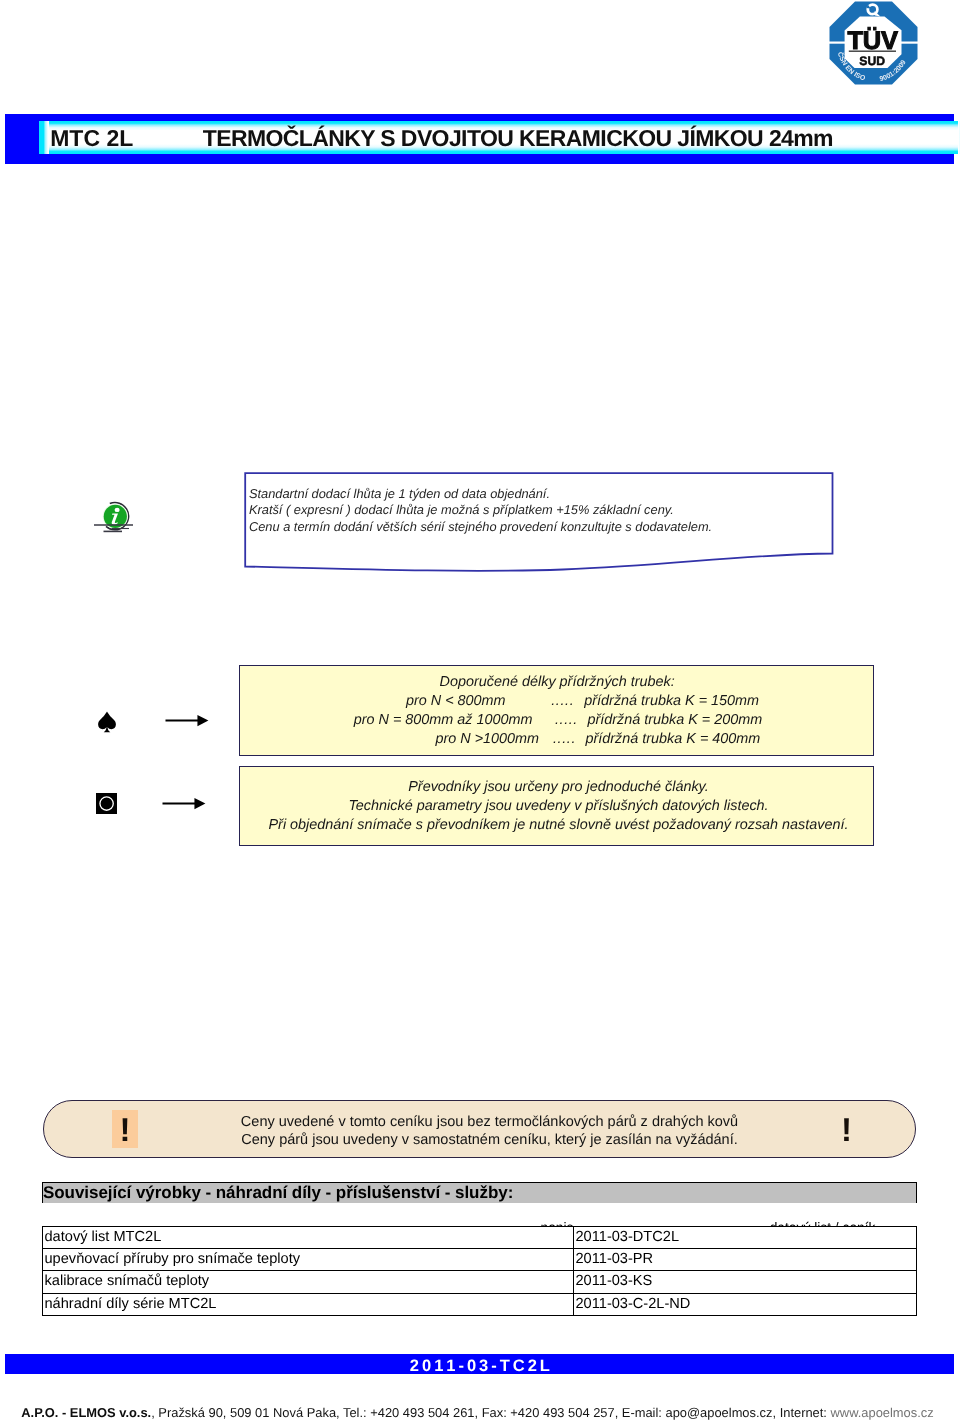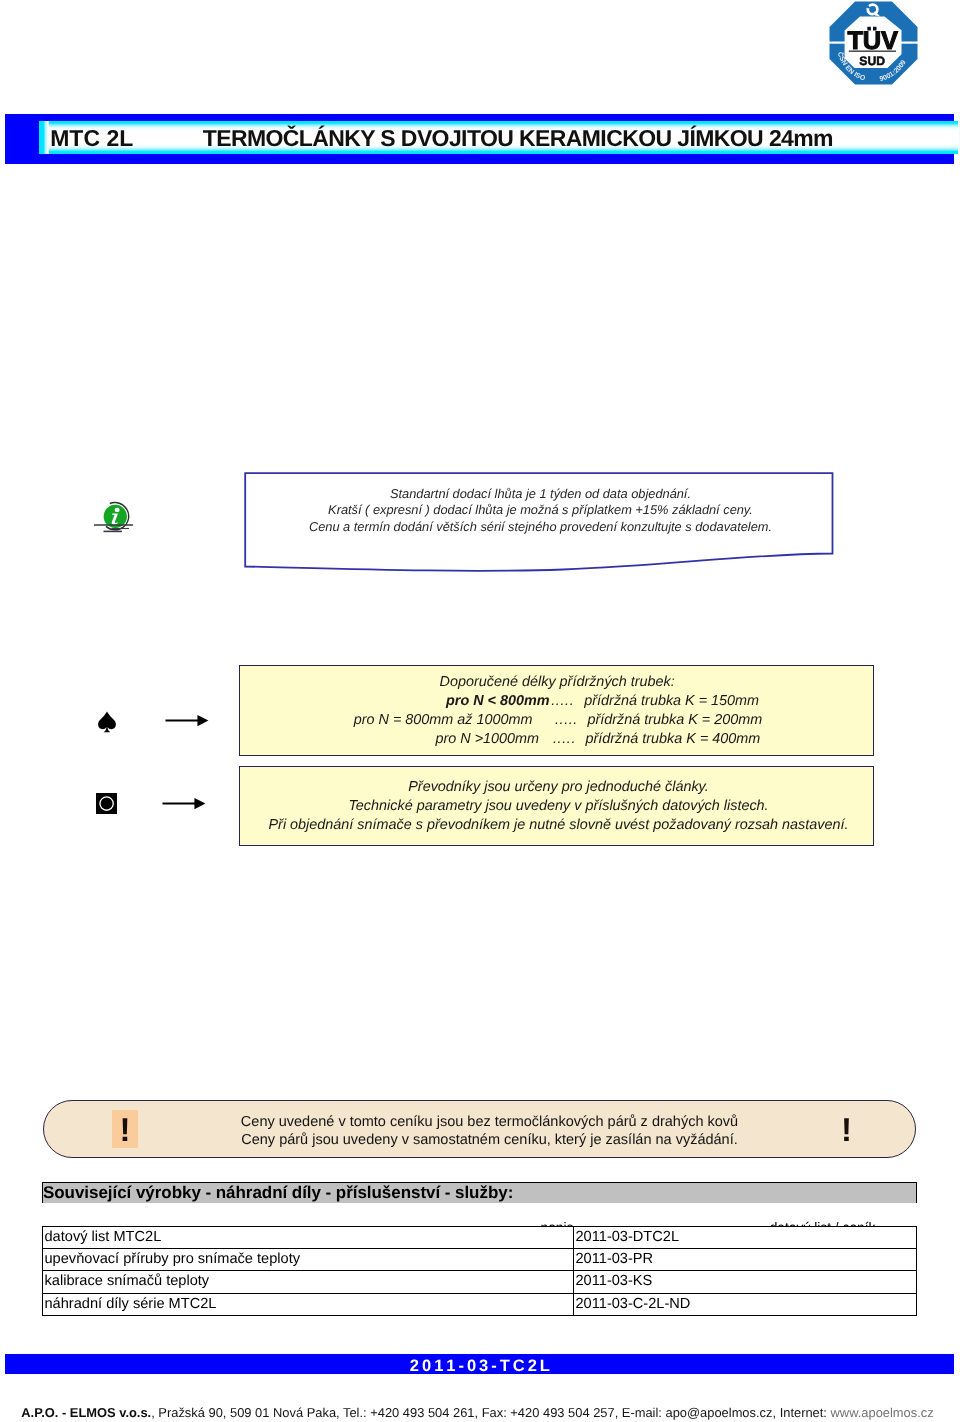--- a/index.html
+++ b/index.html
@@ -29,7 +29,7 @@
 
   
   #doc-box{left:243px;top:468px;width:595px;height:104px;}
-  #doc-text{position:absolute;left:249px;top:486px;width:583px;text-align:center;
+  #doc-text{position:absolute;left:249px;top:486px;width:583px;text-align:left;
      font-size:12.8px;font-style:italic;color:#262626;line-height:16.4px;}
   #info-icon{left:92px;top:495px;width:48px;height:44px;}
 

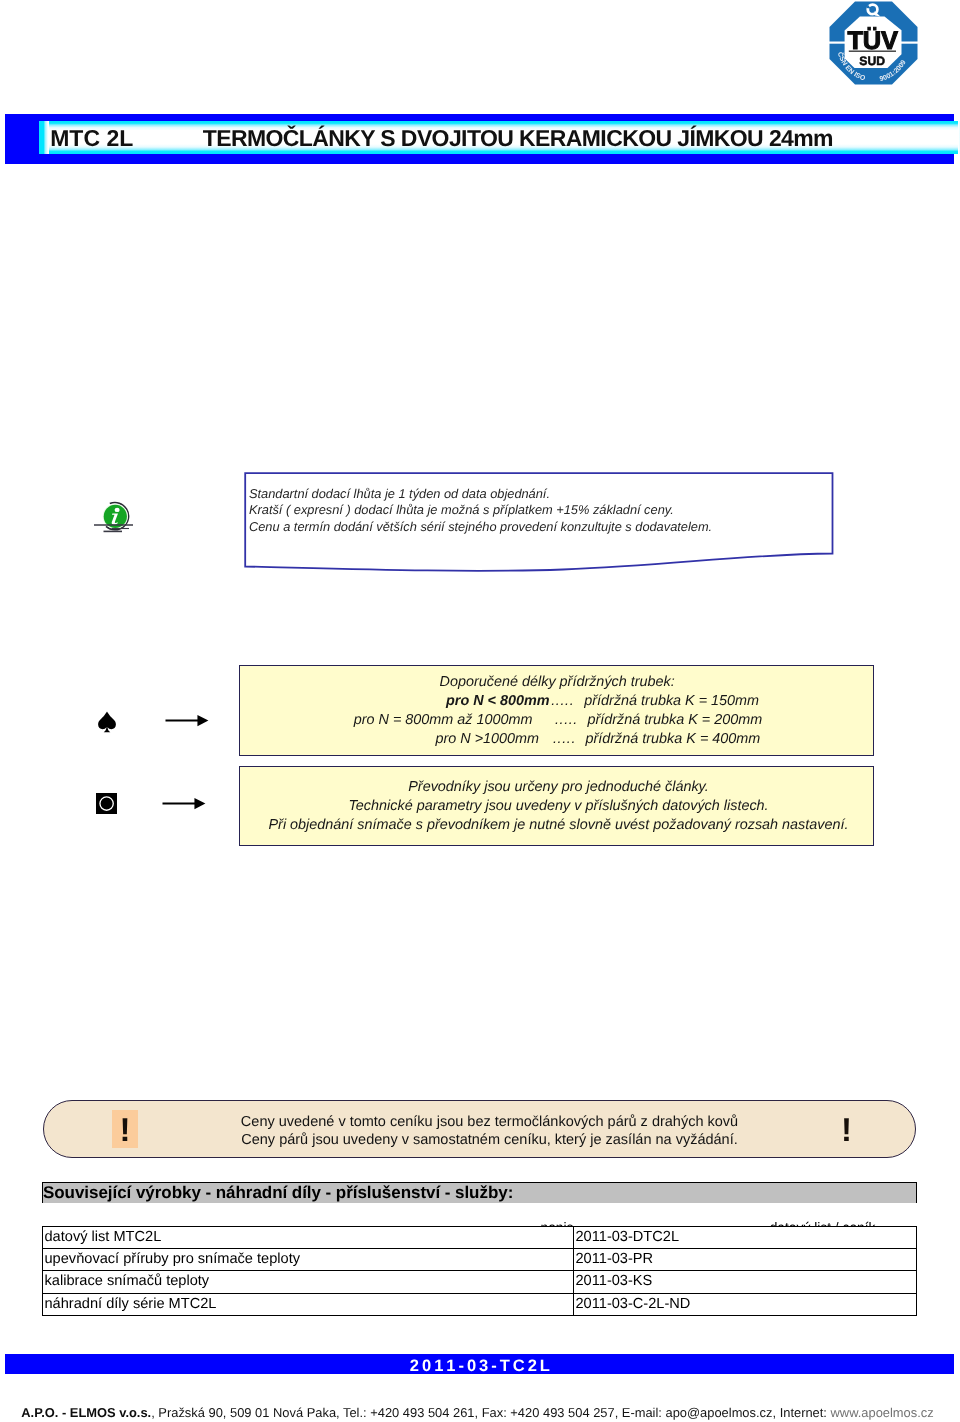--- a/index.html
+++ b/index.html
@@ -44,7 +44,7 @@
   #ytext1 .tline{position:relative;height:19.05px;}
   #ytext1 .tline span{position:absolute;top:0;white-space:pre;}
   #ytext1 .dots{letter-spacing:0.62px;}
-  .r1 .cond{left:446px;font-weight:bold;} .r1 .dots{left:551.2px;} .r1 .res{left:584.3px;}
+  .r1 .cond{left:406px;} .r1 .dots{left:551.2px;} .r1 .res{left:584.3px;}
   .r2 .cond{left:353.7px;} .r2 .dots{left:554.9px;} .r2 .res{left:587.4px;}
   .r3 .cond{left:435.5px;} .r3 .dots{left:553.0px;} .r3 .res{left:585.5px;}
   #ytext2{left:243px;top:778px;width:631px;}

